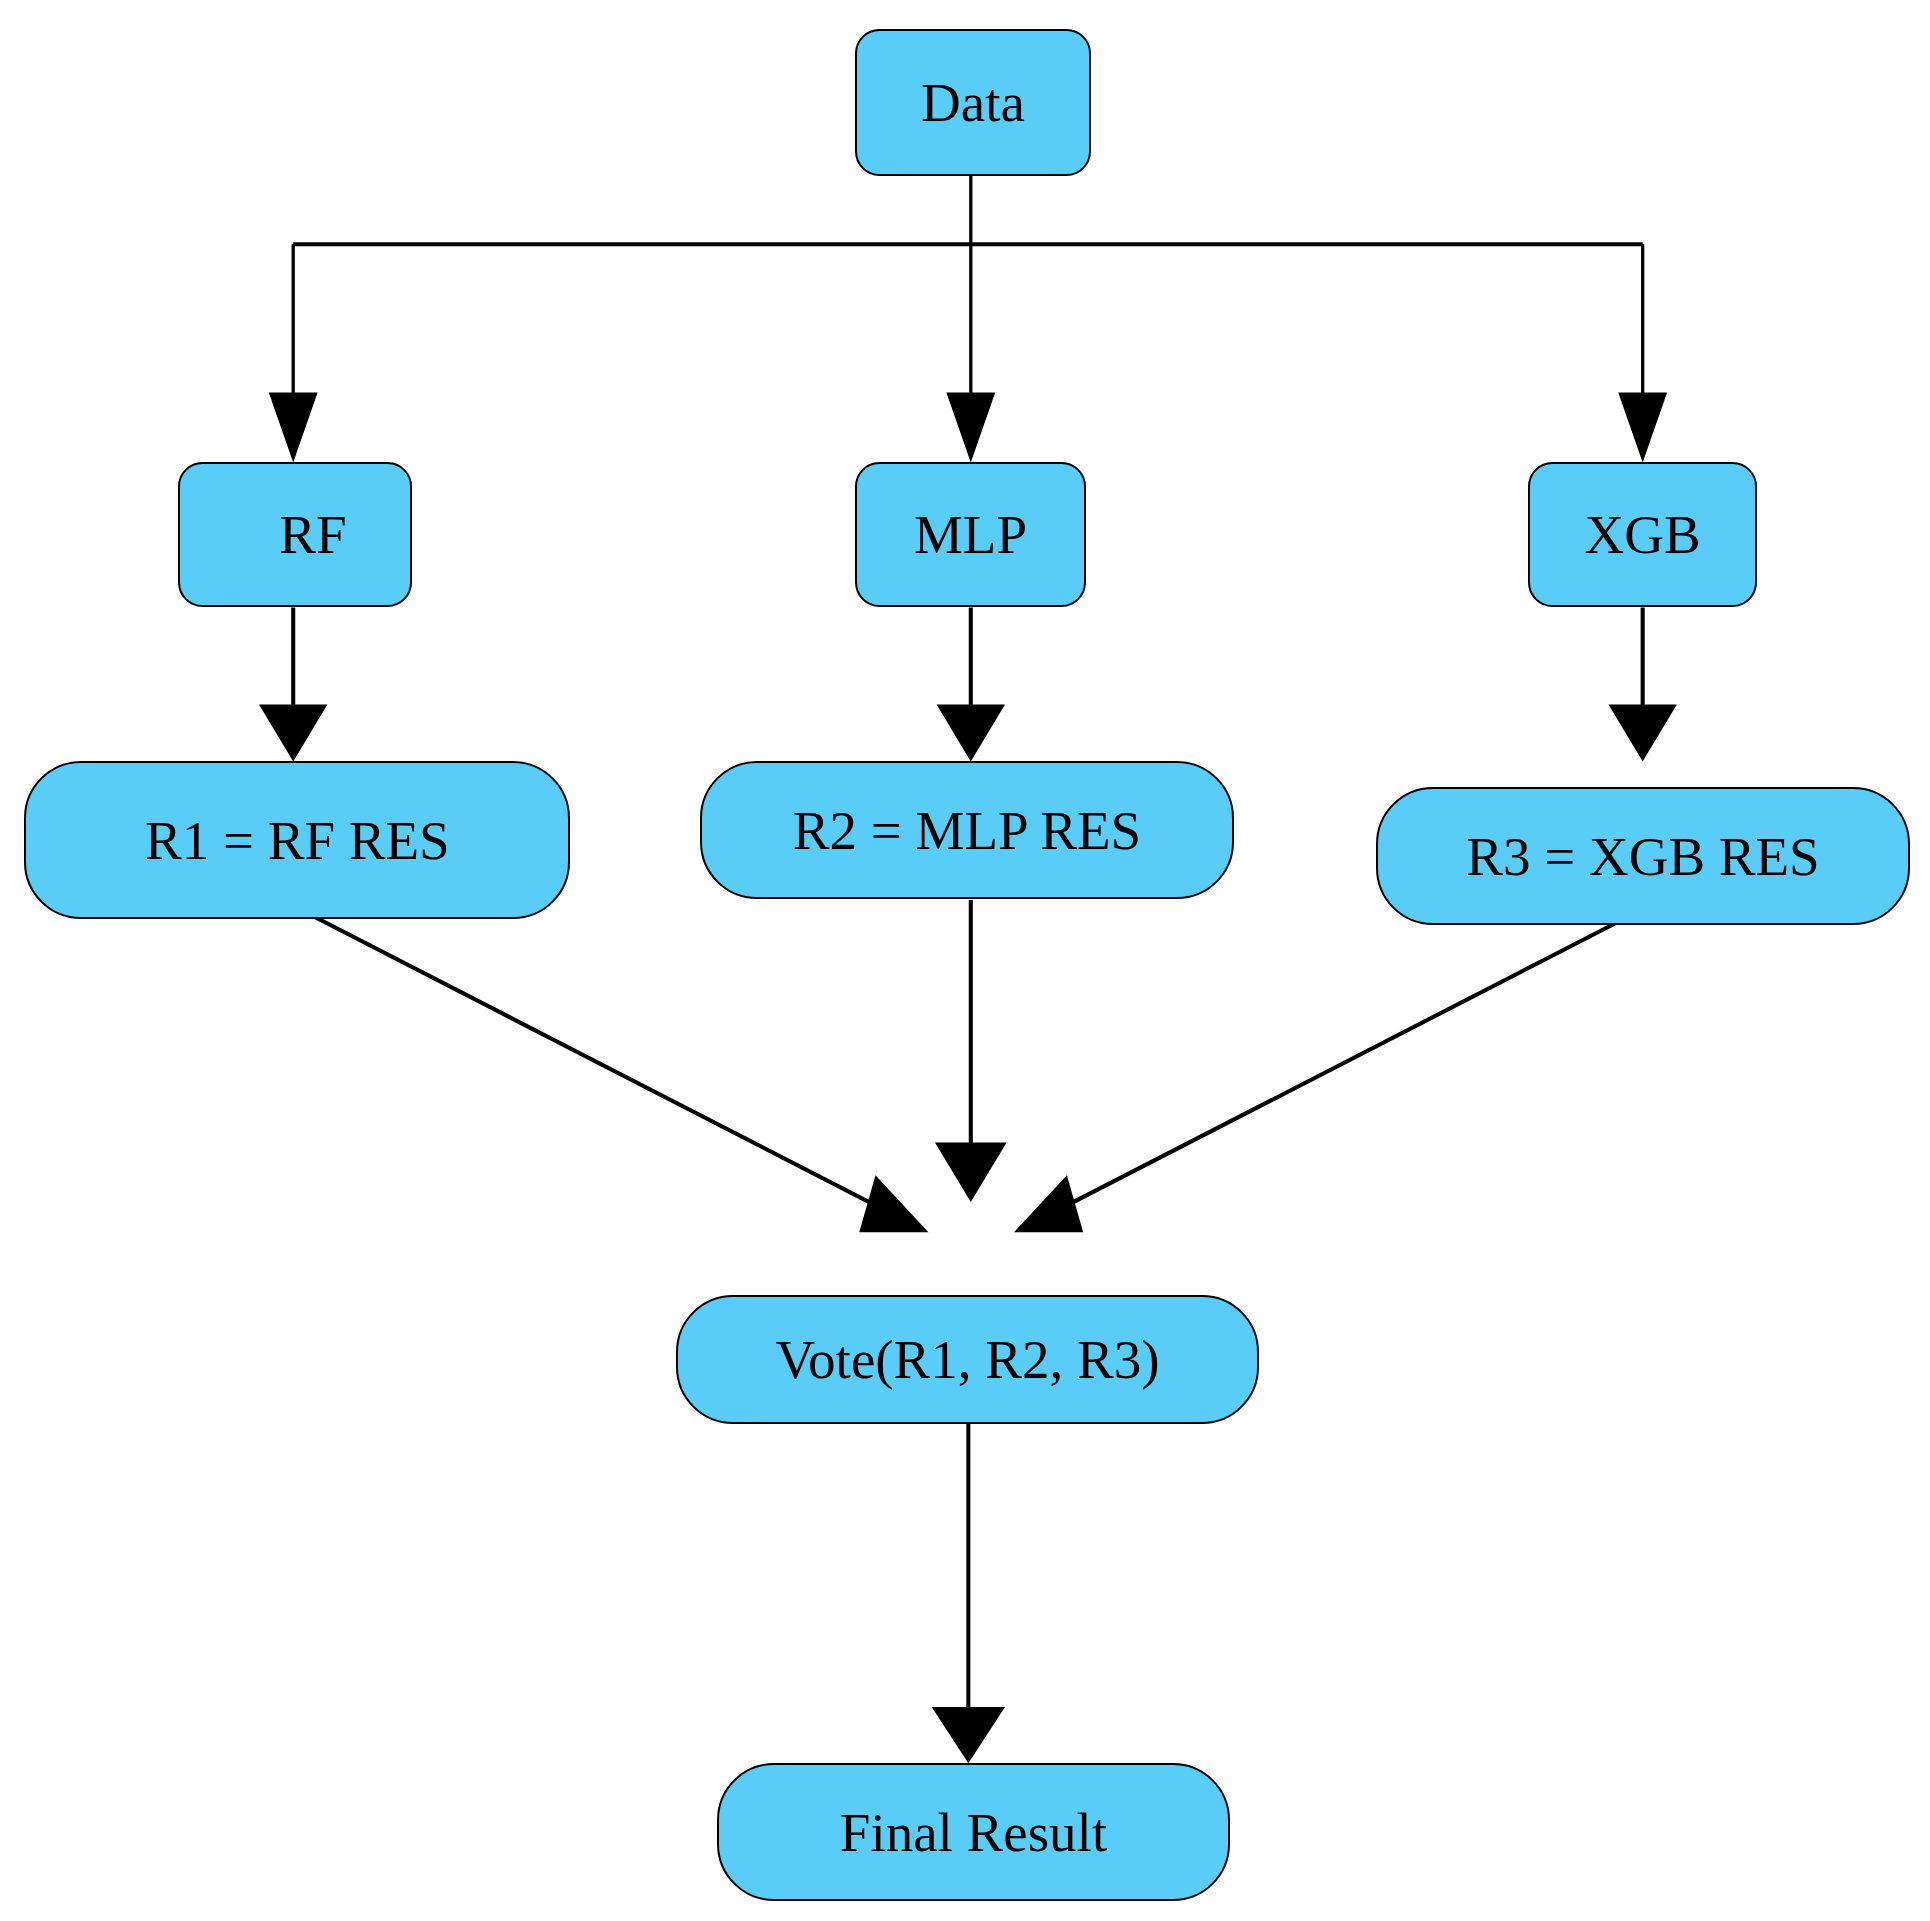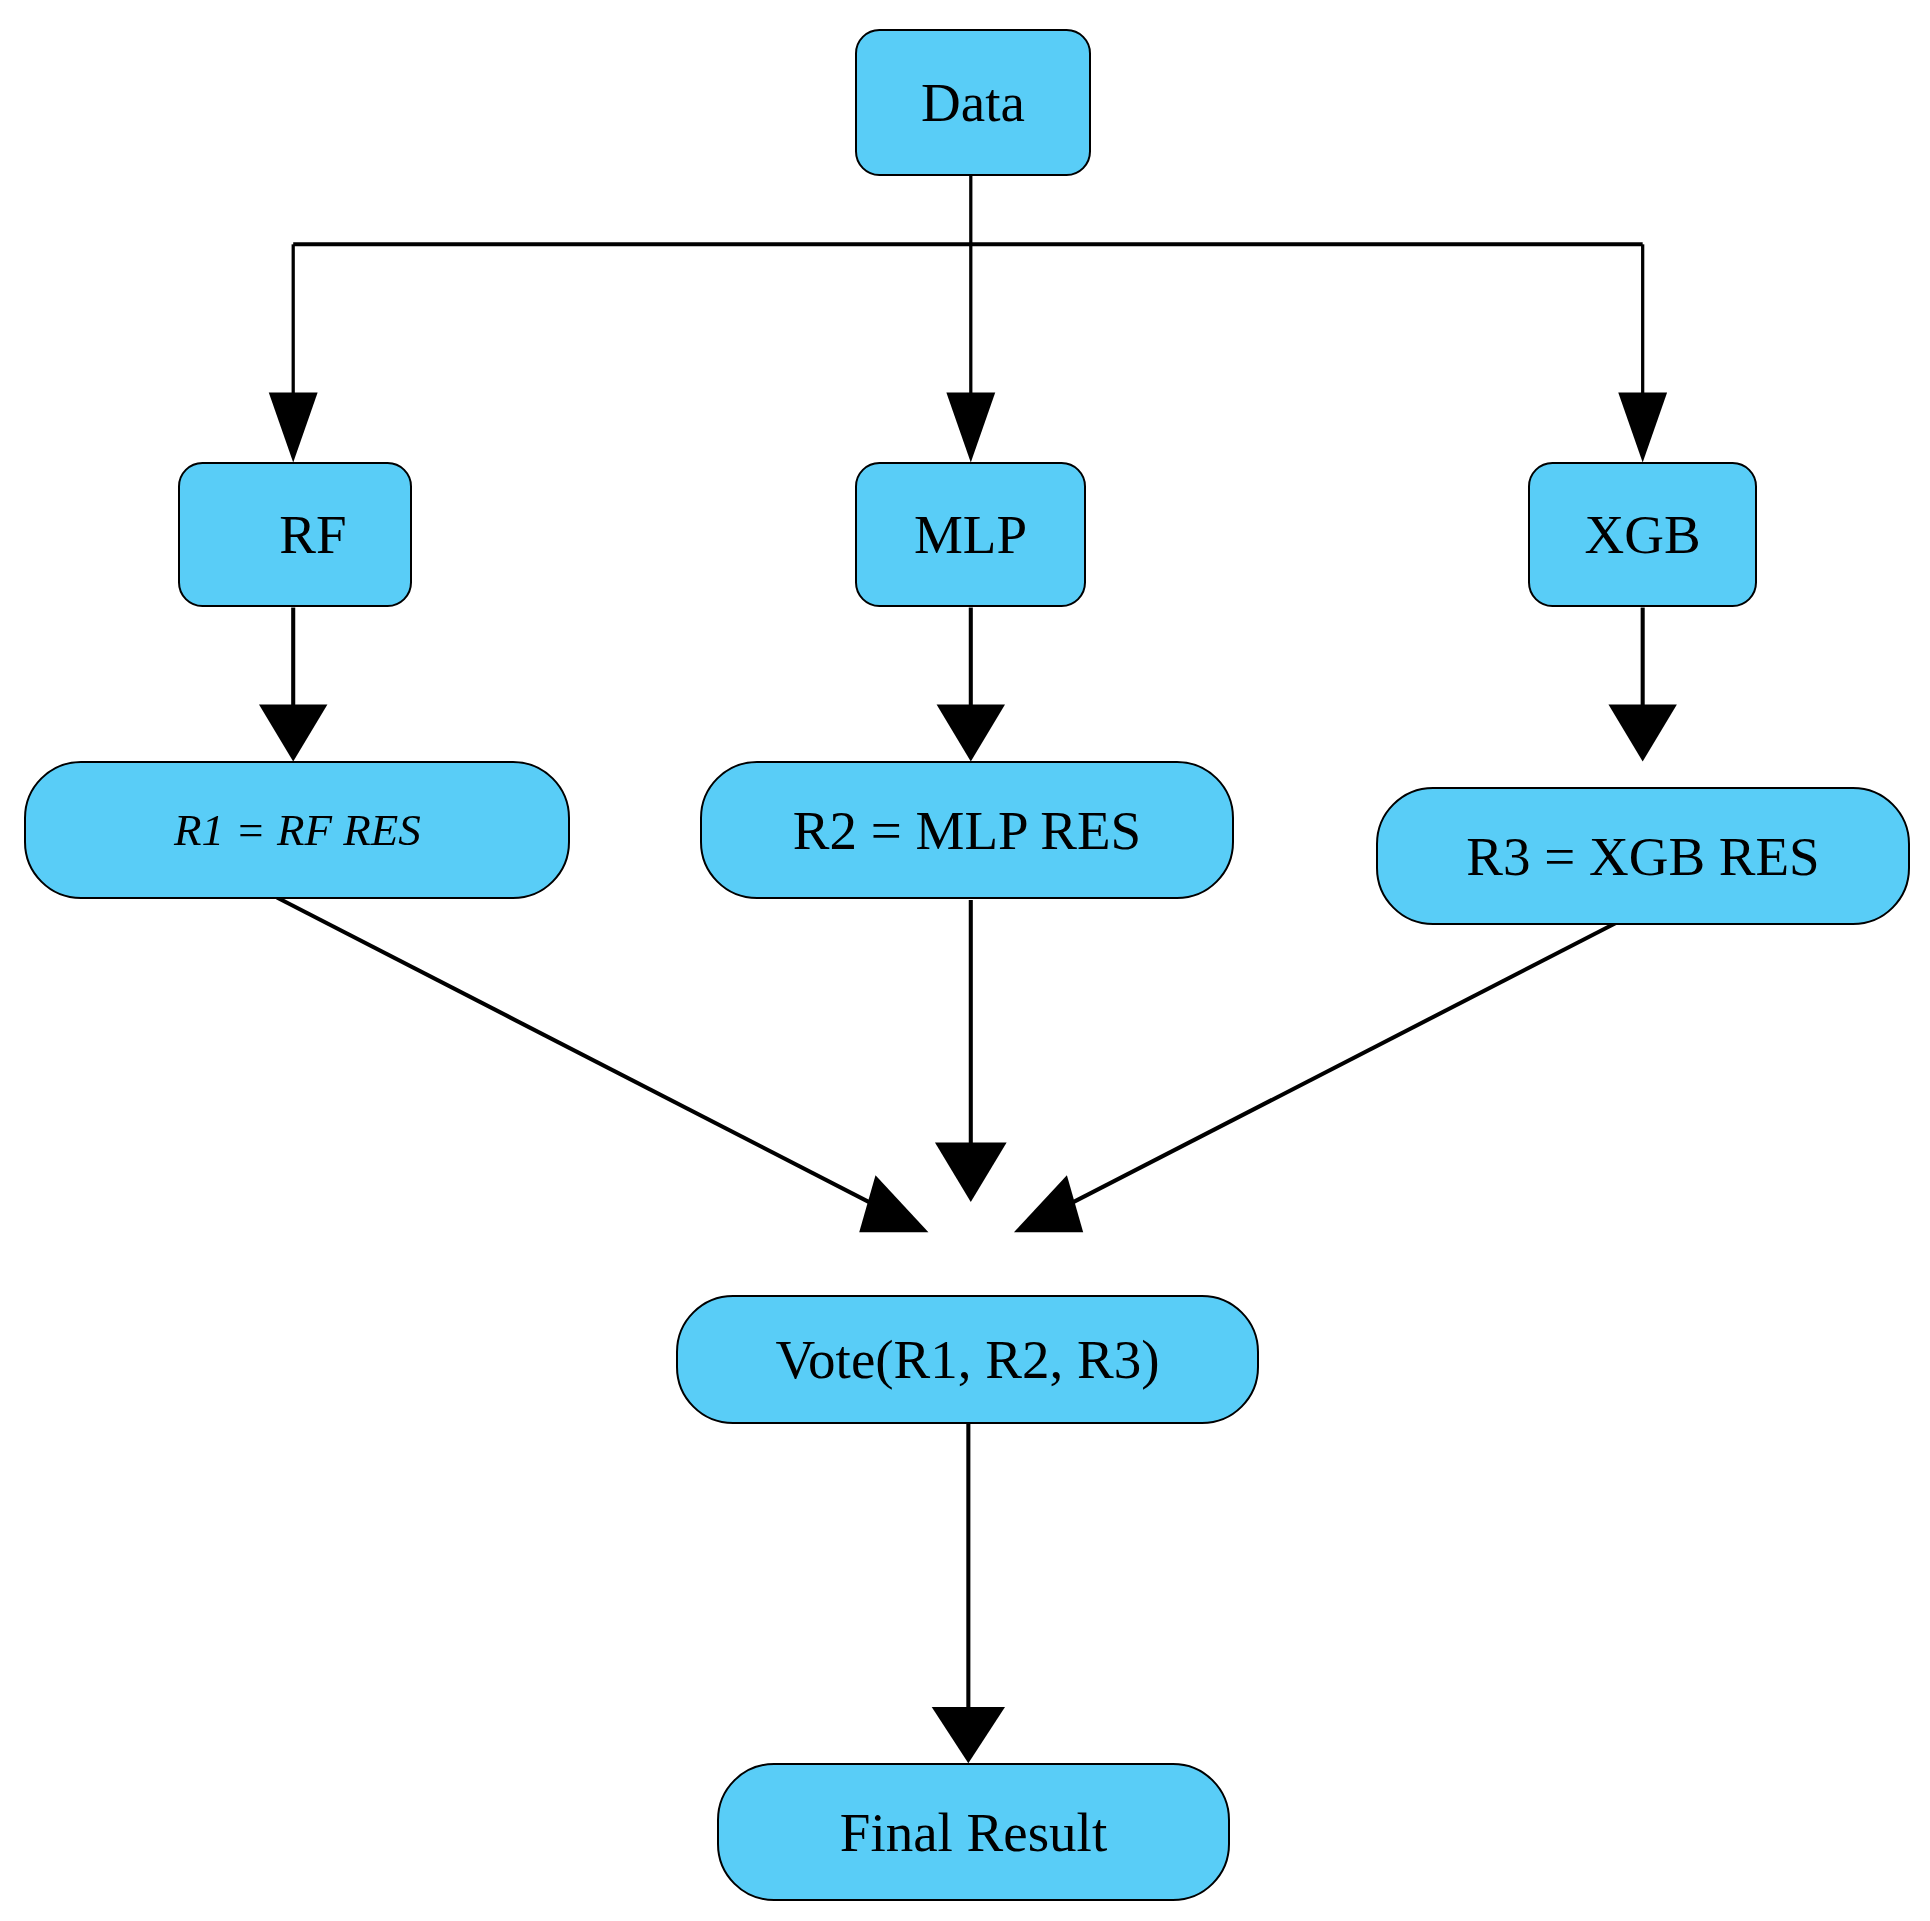--- a/index.html
+++ b/index.html
@@ -119,7 +119,7 @@
     <span class="node-label">MLP</span>
   </div>
 
-  <div class="node" style="left:24.4px; top:761px; width:546px; height:138px; border-radius:57px; font-size:45px;font-style:italic;">
+  <div class="node" style="left:24.4px; top:761px; width:546px; height:158px; border-radius:57px; font-size:55px;">
     <span class="node-label">R1 = RF RES</span>
   </div>
 

